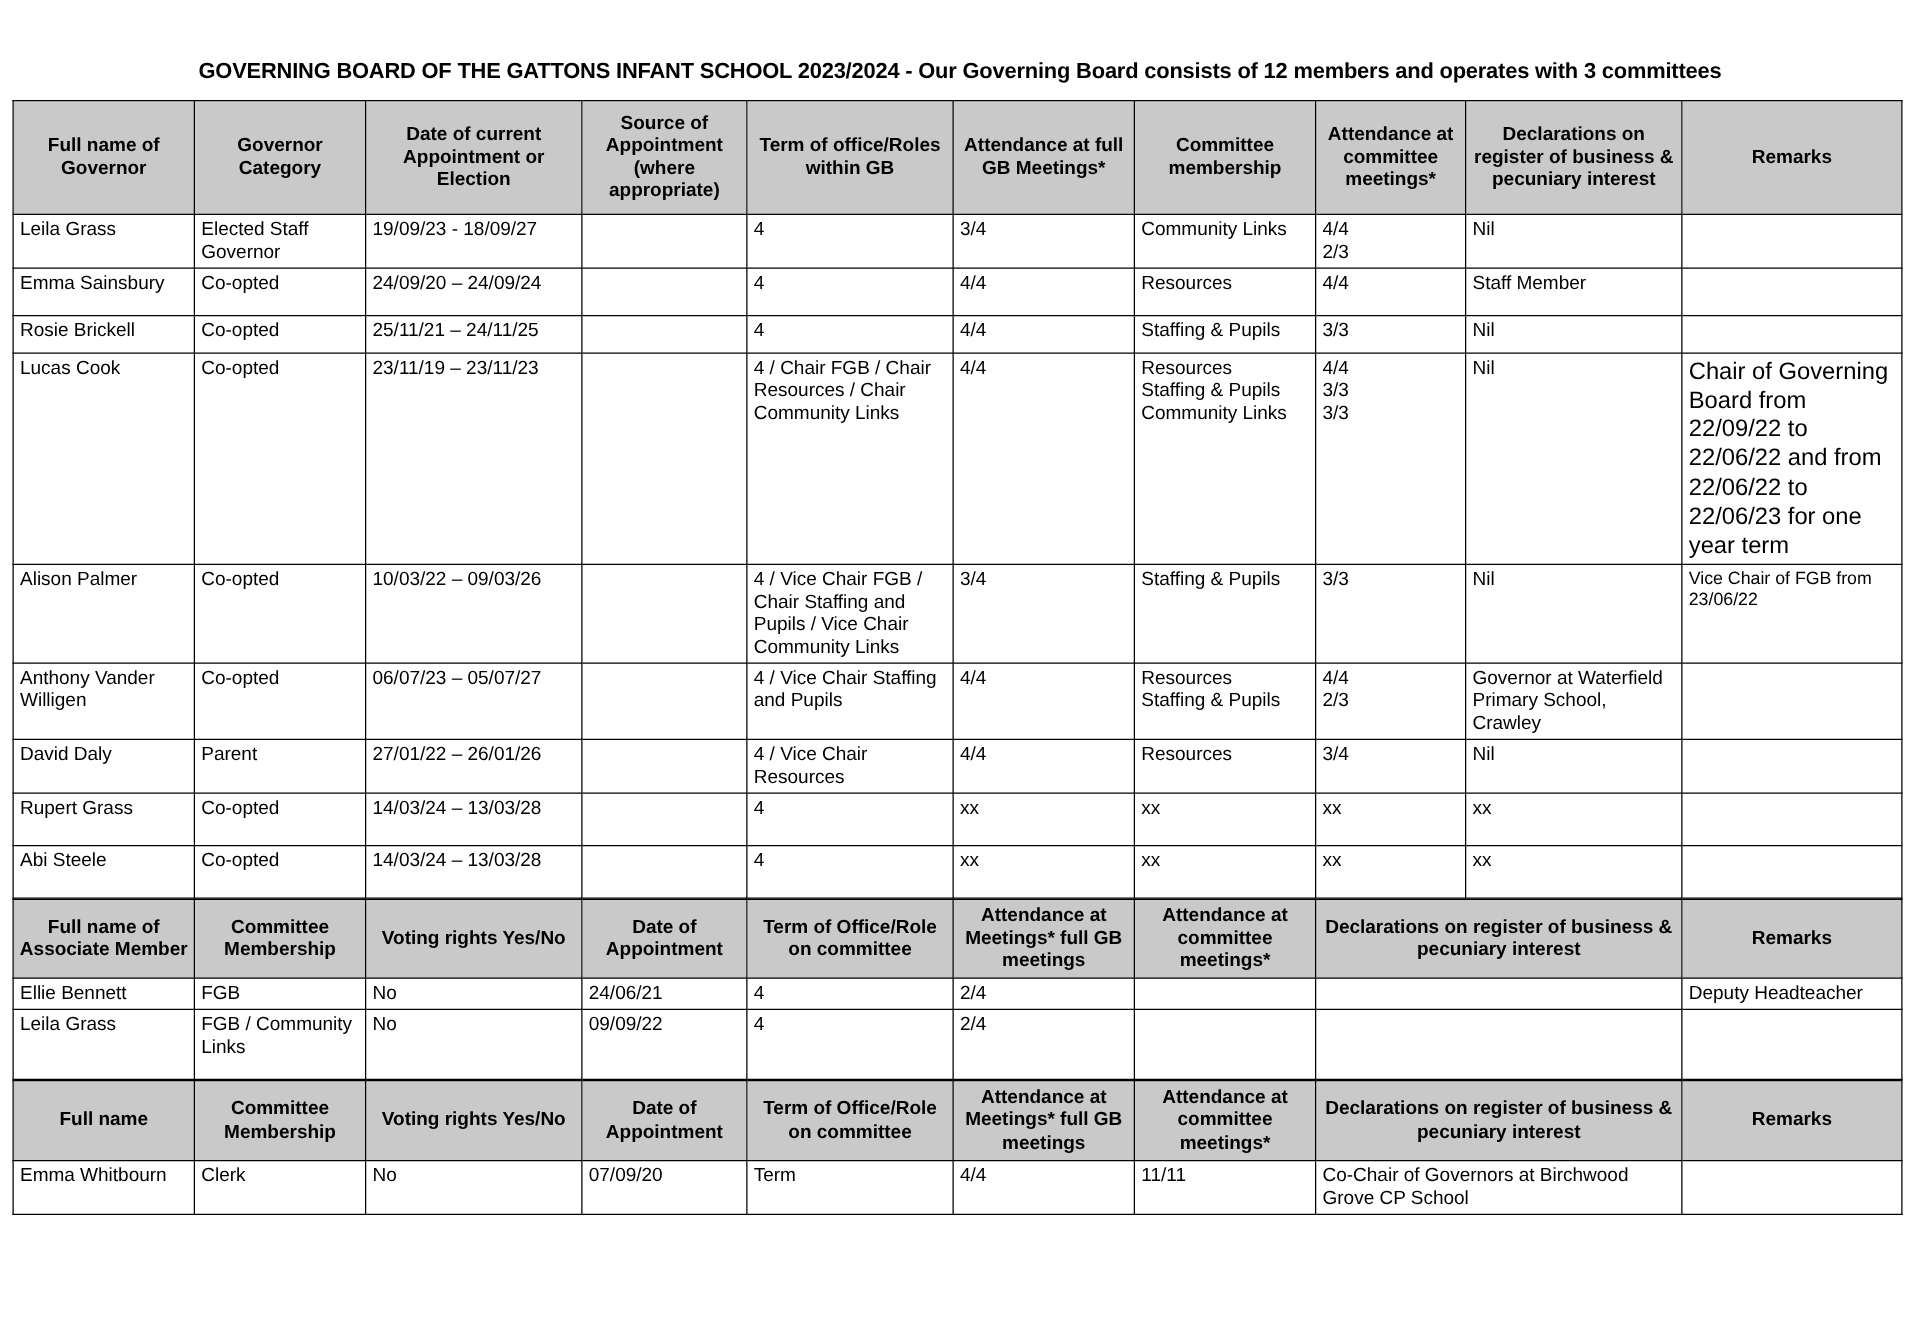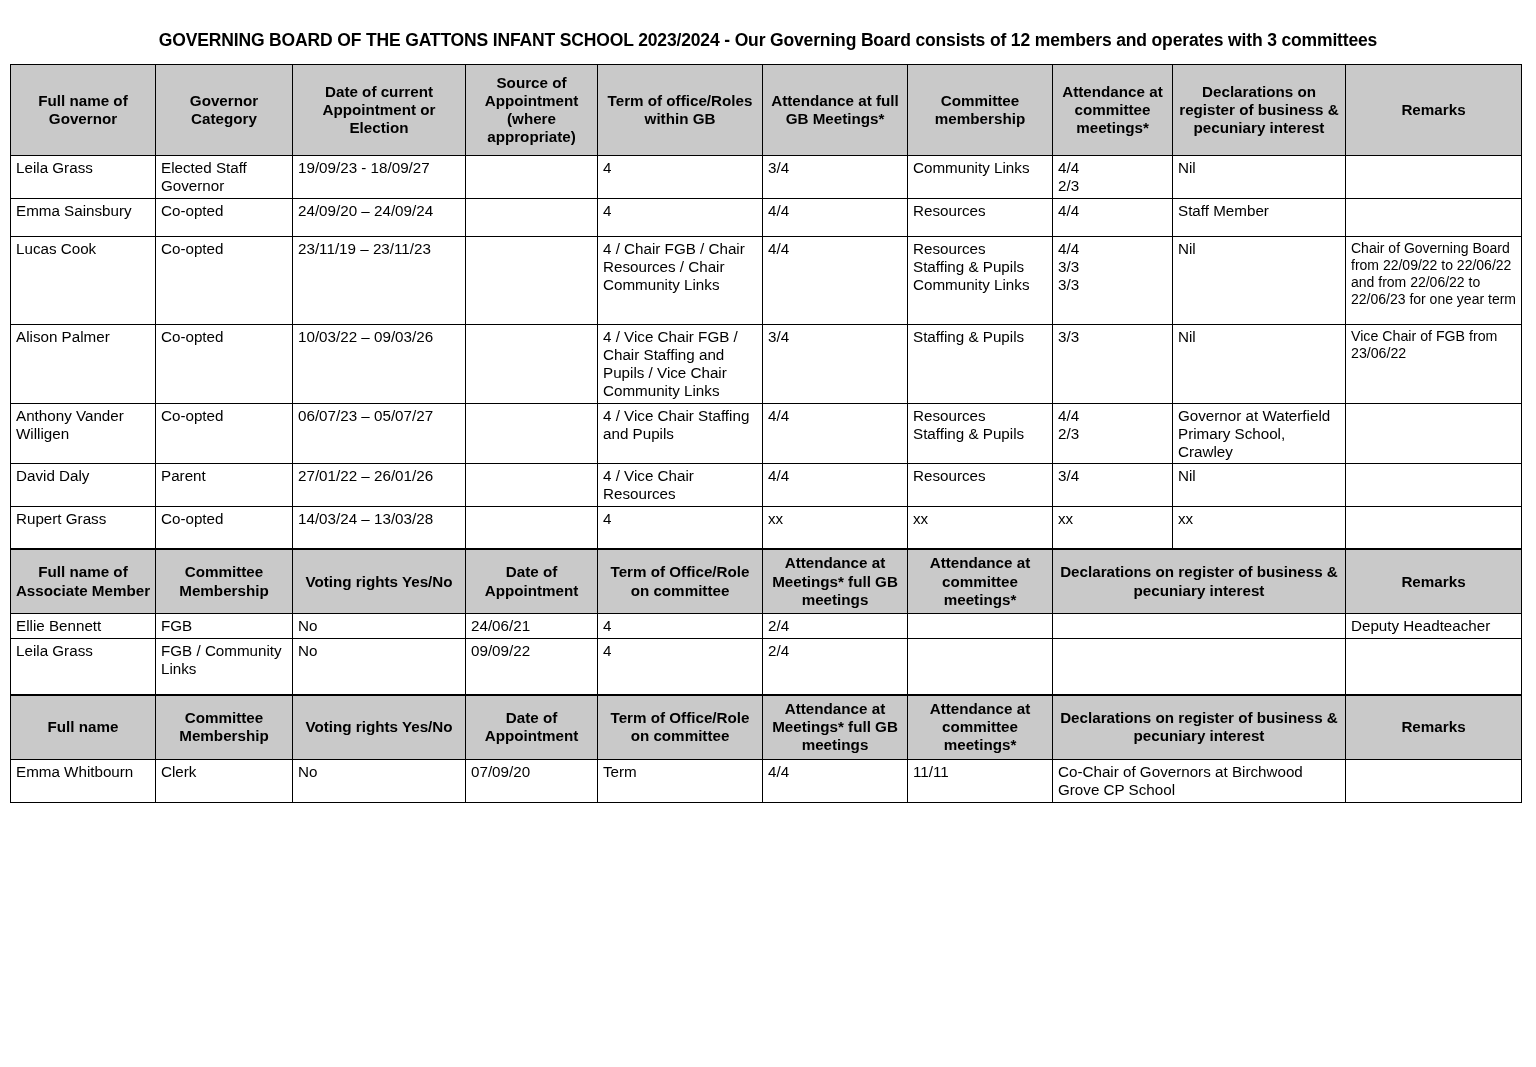--- a/index.html
+++ b/index.html
@@ -26,7 +26,7 @@
     font-size: 17.5px;
     font-weight: bold;
     letter-spacing: -0.15px;
-    padding-top: 30px;
+    padding-top: 46px;
     padding-bottom: 13px;
     line-height: 1.2;
   }

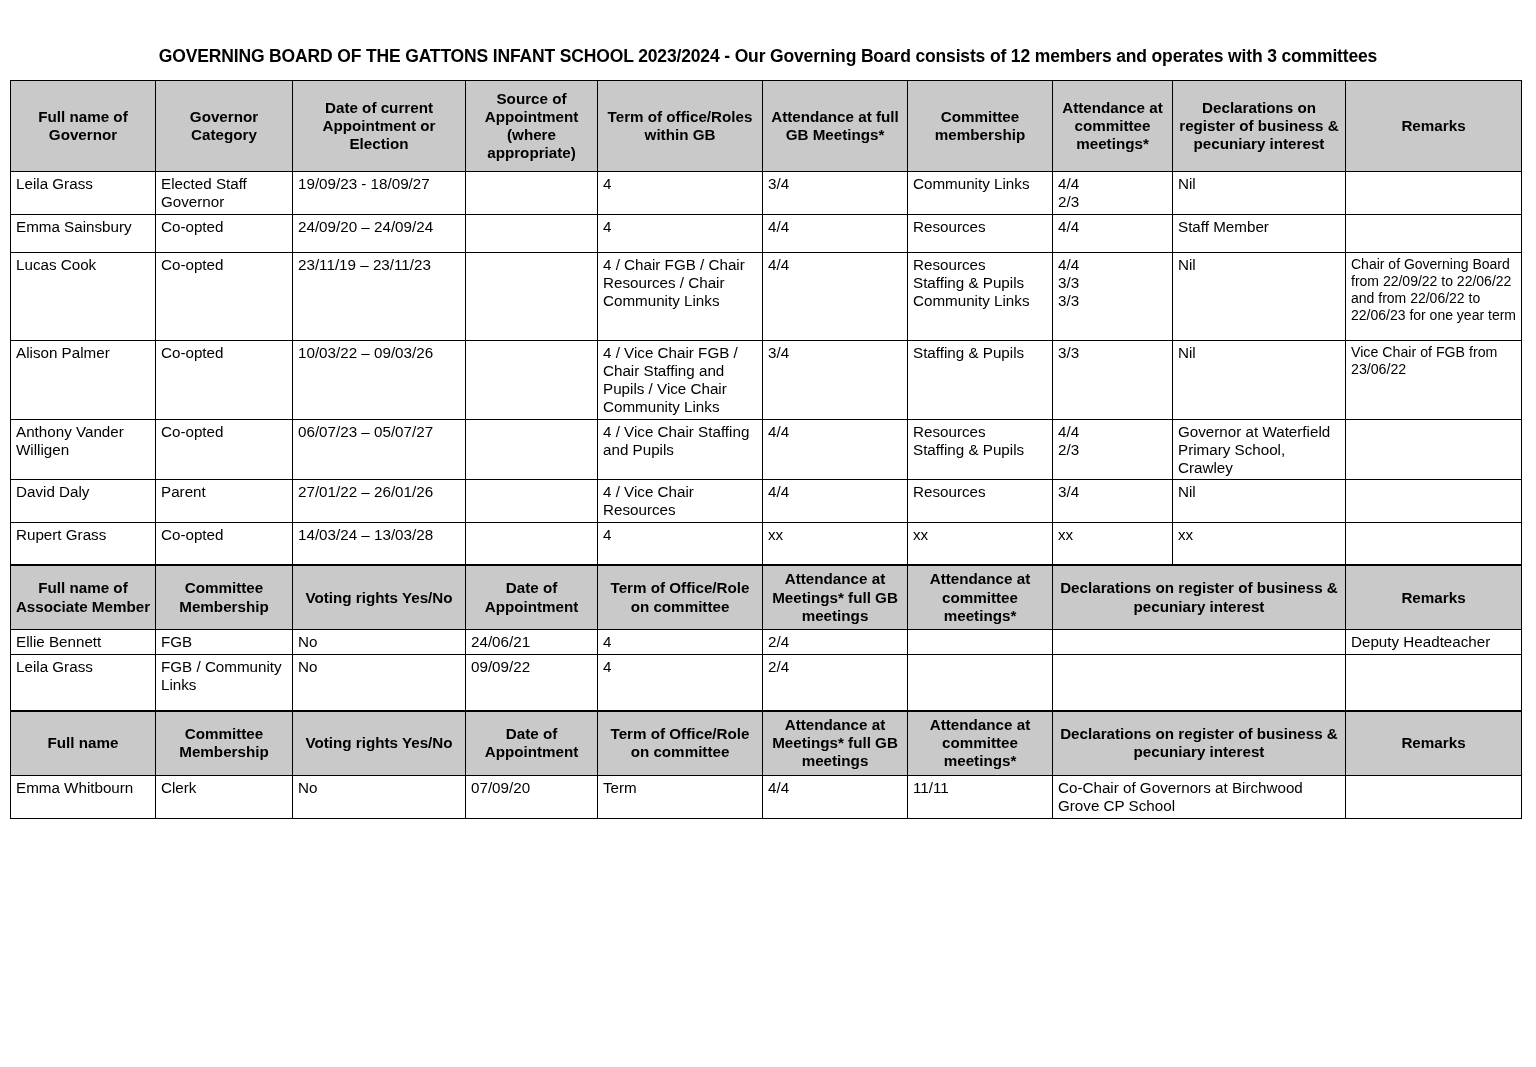--- a/index.html
+++ b/index.html
@@ -133,6 +133,18 @@
         <td class="multi">Staff Member</td>
         <td class="multi"></td>
       </tr>
+      <tr style="height:30px">
+        <td>Rosie Brickell</td>
+        <td class="multi">Co-opted</td>
+        <td>25/11/21 – 24/11/25</td>
+        <td></td>
+        <td class="multi">4</td>
+        <td>4/4</td>
+        <td class="multi">Staffing &amp; Pupils</td>
+        <td class="multi">3/3</td>
+        <td class="multi">Nil</td>
+        <td class="multi"></td>
+      </tr>
       <tr style="height:88px">
         <td>Lucas Cook</td>
         <td class="multi">Co-opted</td>

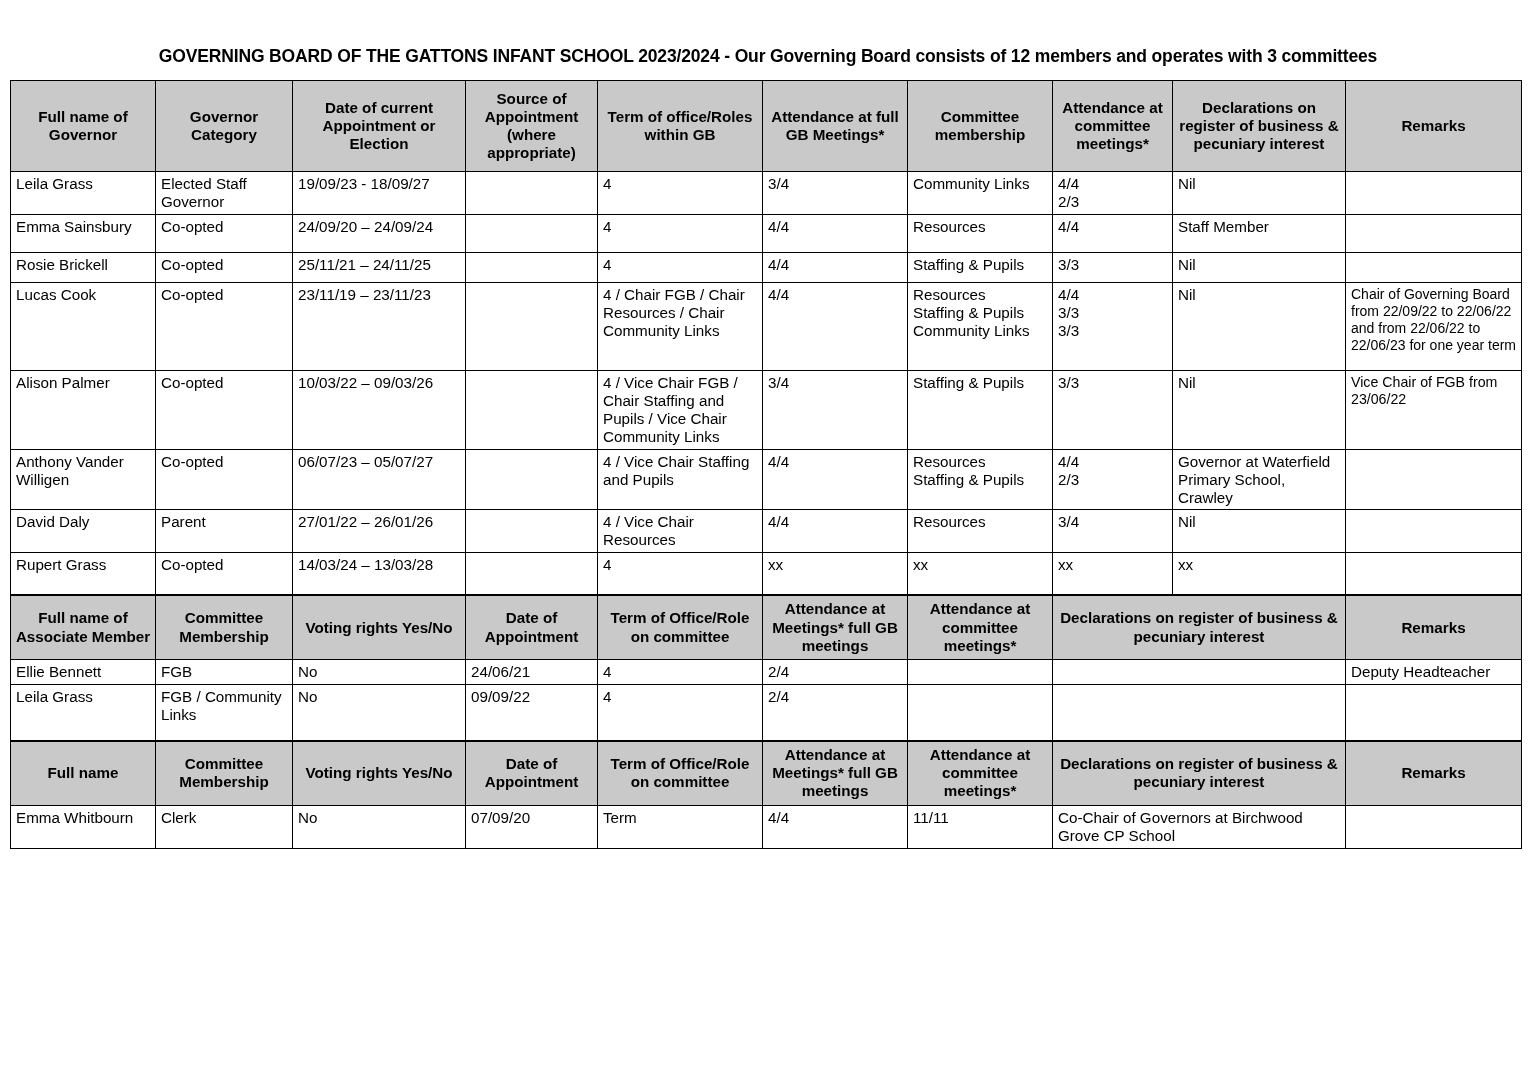--- a/index.html
+++ b/index.html
@@ -159,7 +159,7 @@
 3/3
 3/3</td>
         <td class="multi">Nil</td>
-        <td class="multi" style="font-size:14px;line-height:1.22">Chair of Governing Board from 22/09/22 to 22/06/22 and from 22/06/22 to 22/06/23 for one year term</td>
+        <td class="multi" style="font-size:19px;line-height:1.22">Chair of Governing Board from 22/09/22 to 22/06/22 and from 22/06/22 to 22/06/23 for one year term</td>
       </tr>
       <tr style="height:72px">
         <td>Alison Palmer</td>

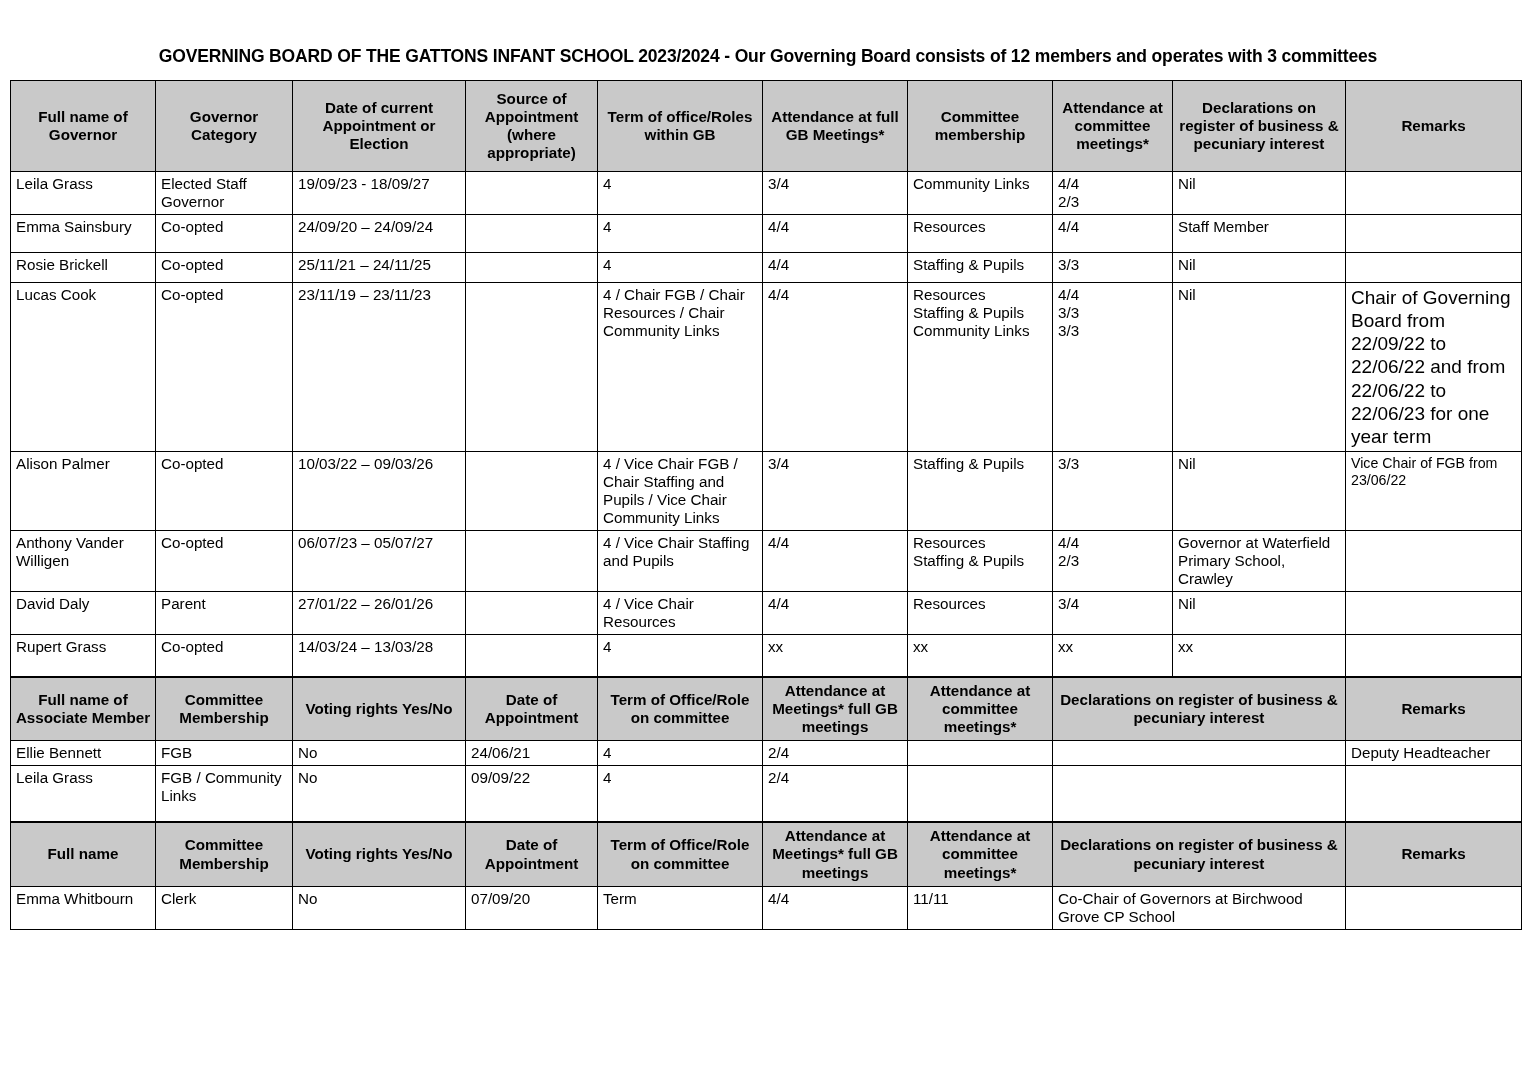--- a/index.html
+++ b/index.html
@@ -211,6 +211,18 @@
         <td class="multi">xx</td>
         <td class="multi"></td>
       </tr>
+      <tr style="height:42px">
+        <td>Abi Steele</td>
+        <td class="multi">Co-opted</td>
+        <td>14/03/24 – 13/03/28</td>
+        <td></td>
+        <td class="multi">4</td>
+        <td>xx</td>
+        <td class="multi">xx</td>
+        <td class="multi">xx</td>
+        <td class="multi">xx</td>
+        <td class="multi"></td>
+      </tr>
     </tbody>
   </table>
 

